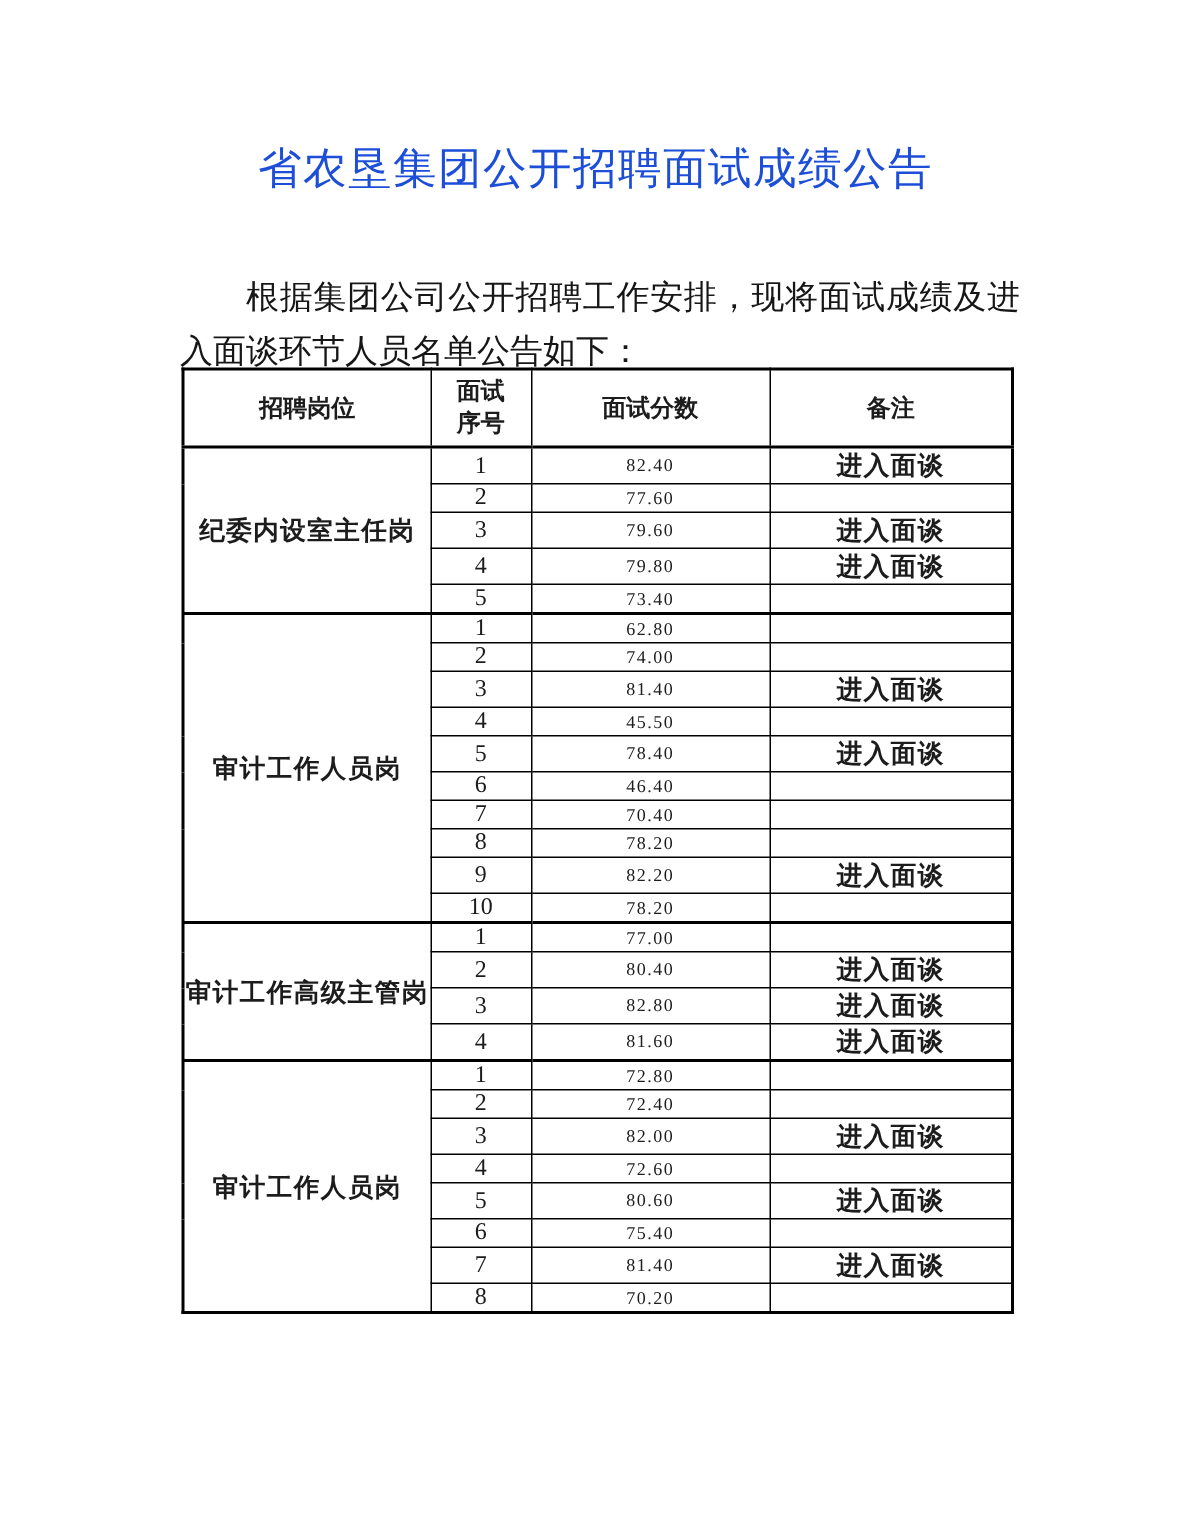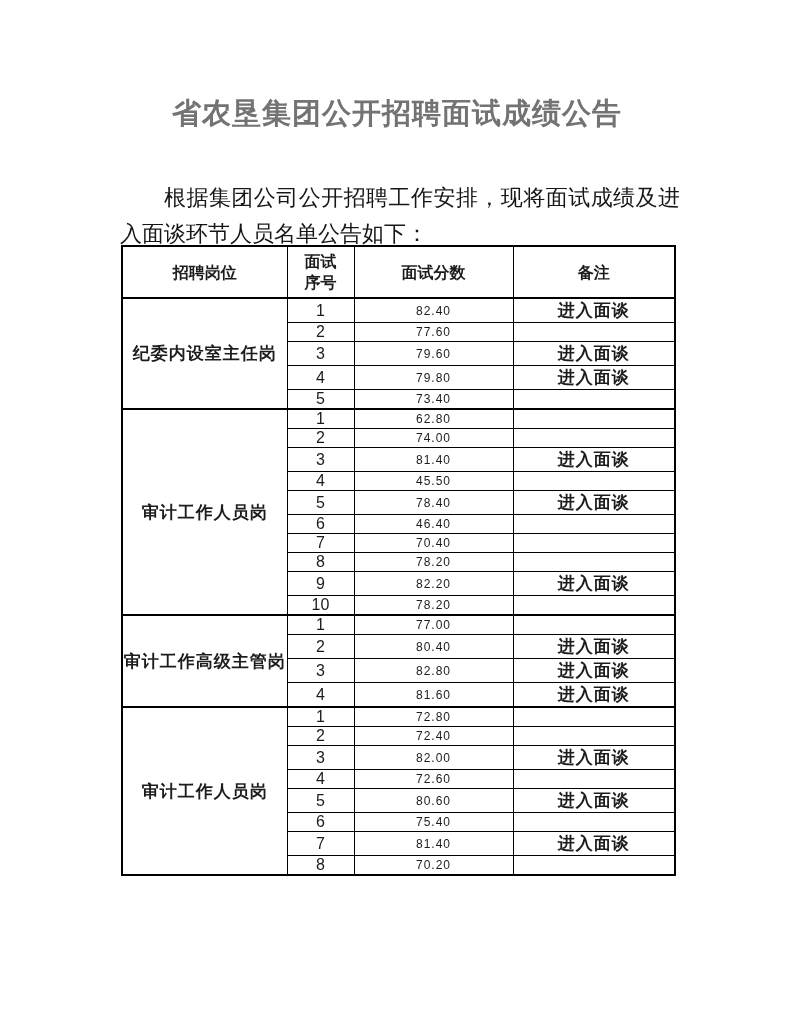--- a/index.html
+++ b/index.html
@@ -11,10 +11,10 @@
     top: 92px; left: 0; width: 794px;
     text-align: center;
     font-family: "Liberation Serif", "DejaVu Serif", serif;
-    font-weight: 700;
+    font-weight: 400;
     font-size: 29px;
     line-height: 42px;
-    color: #737373;
+    color: #1d4ed8;
     letter-spacing: 1px;
   }
 

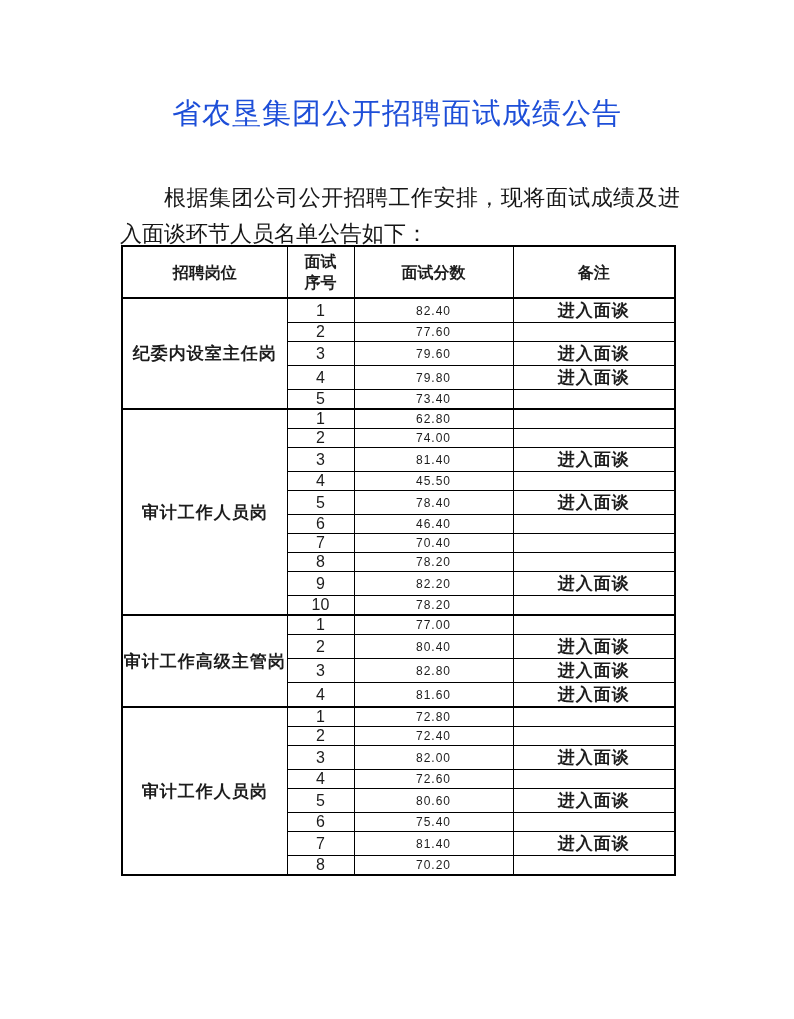--- a/index.html
+++ b/index.html
@@ -36,7 +36,7 @@
     width: 553px; height: 568px;
     border-collapse: collapse;
     table-layout: fixed;
-    font-family: Liberation Sans, sans-serif;
+    font-family: Liberation Serif, serif;
     background: #fff;
   }
   table.scores col.c1 { width: 165px; }

